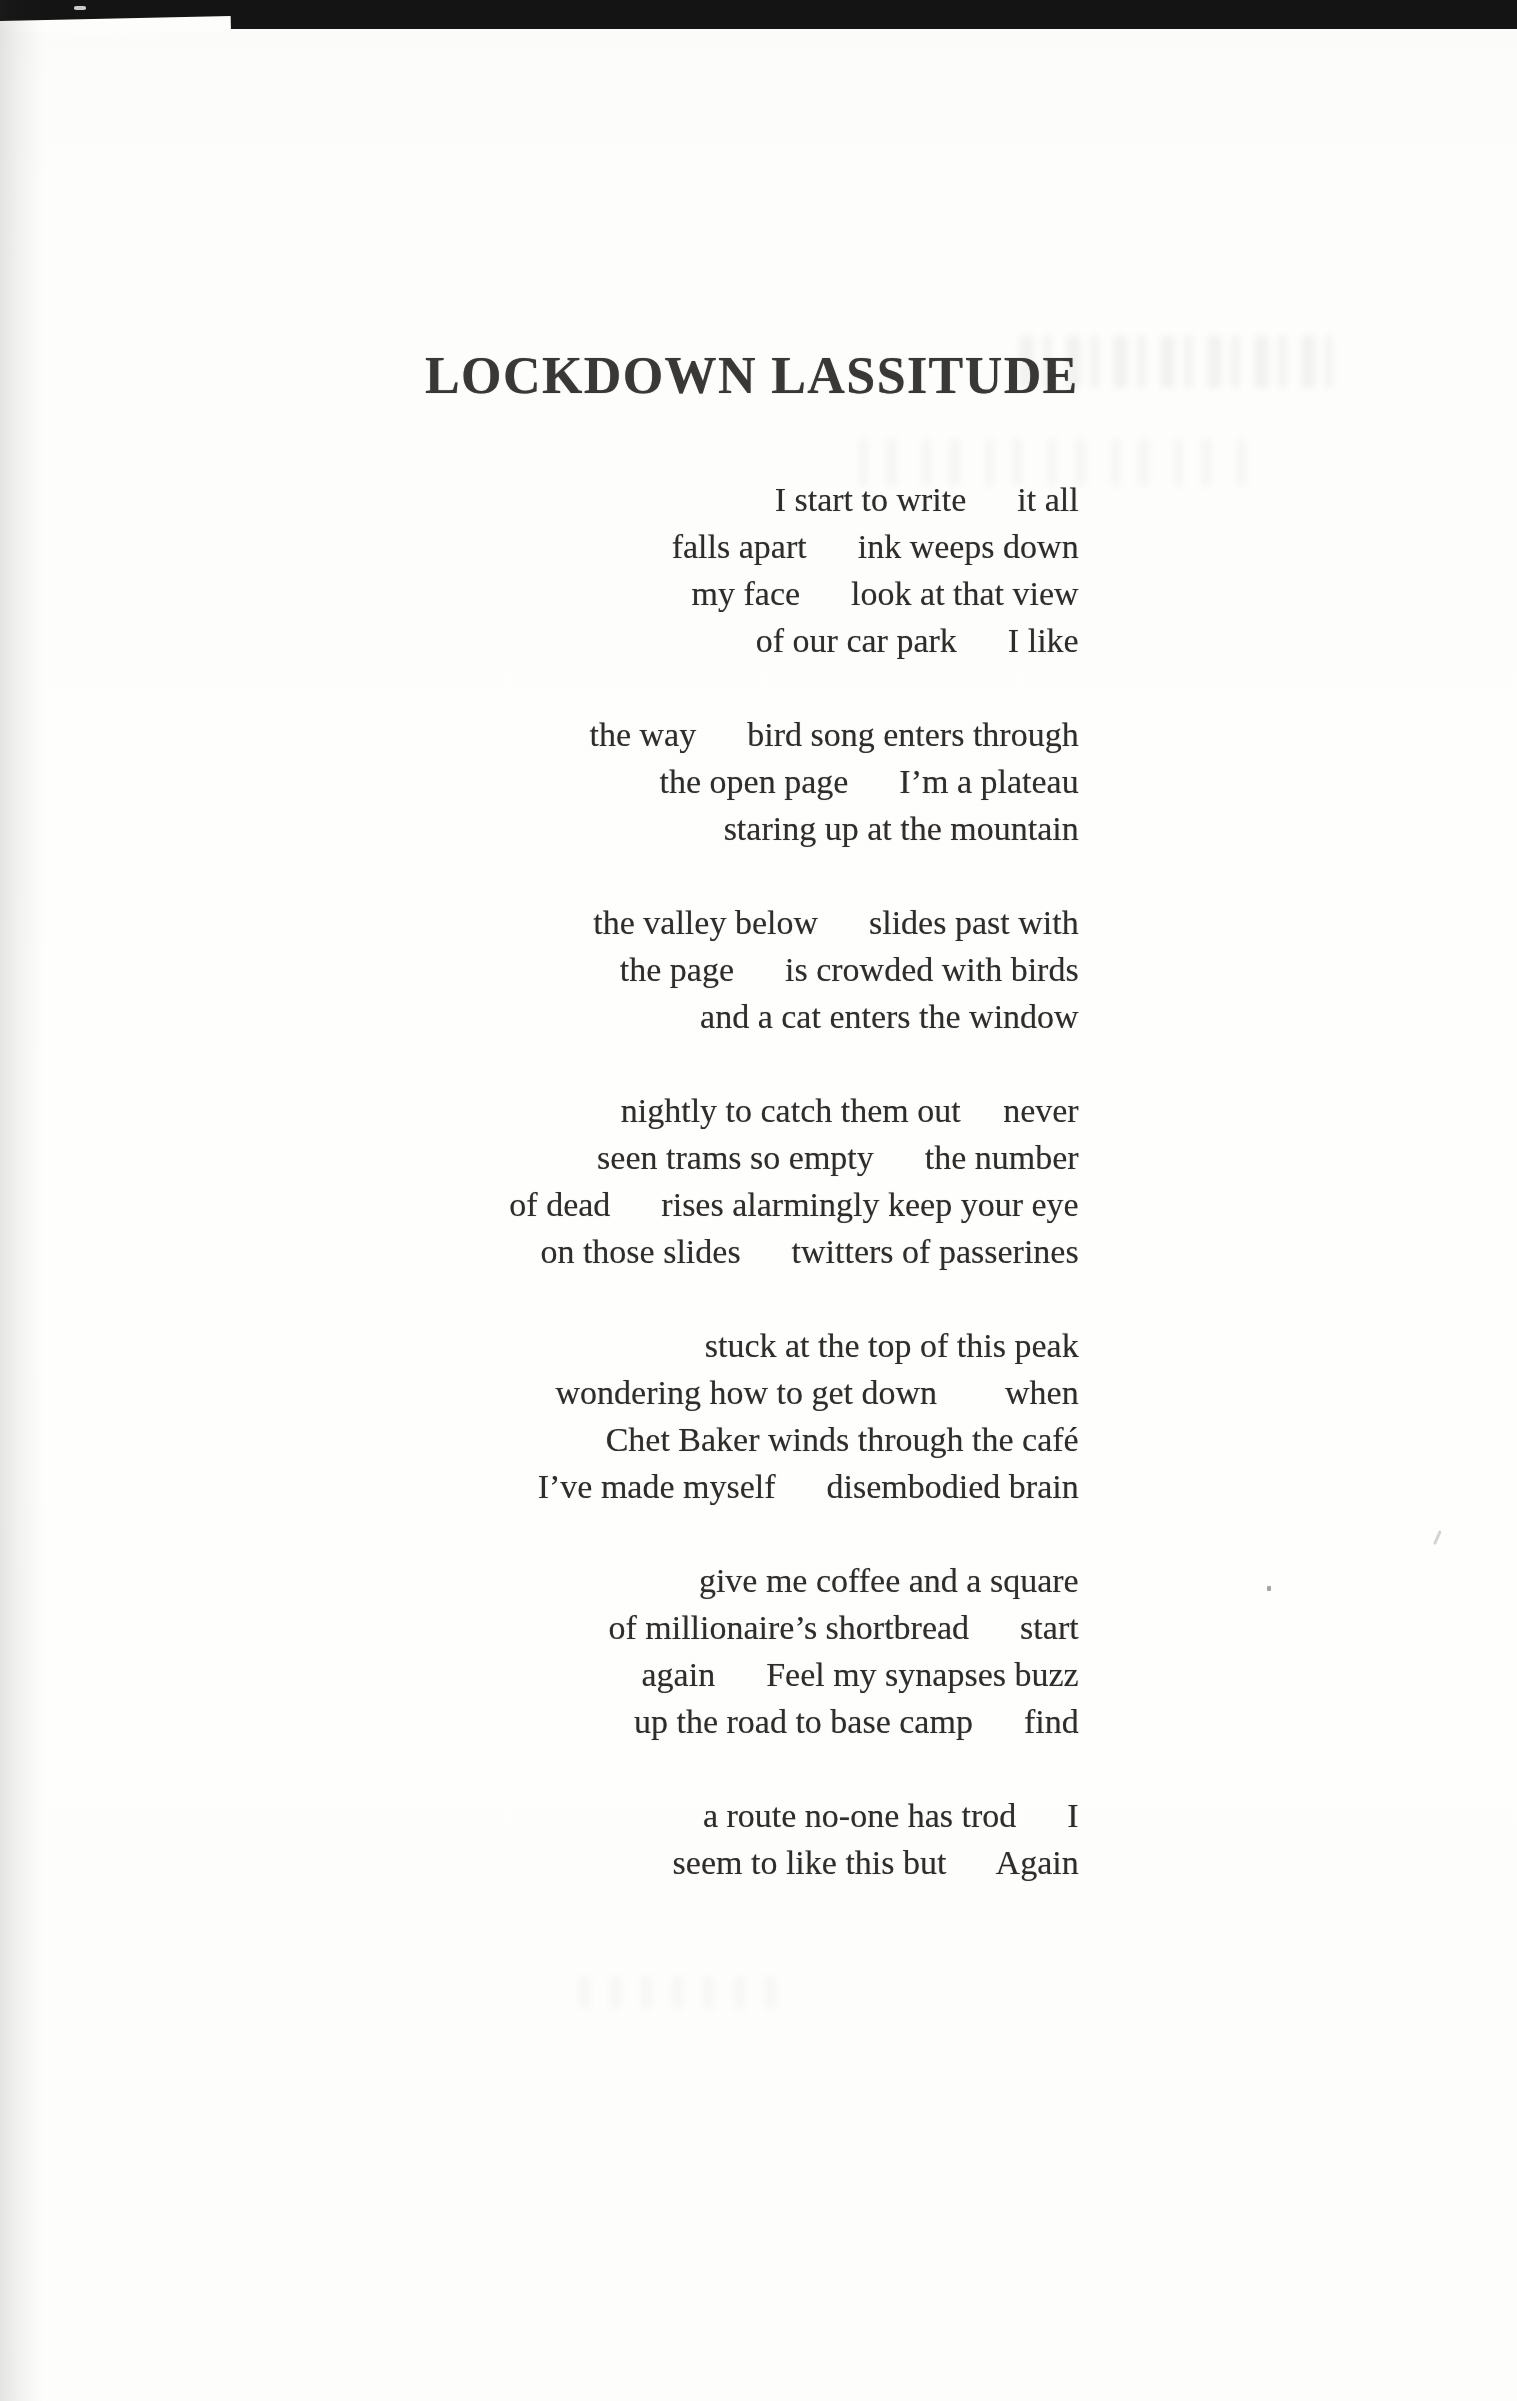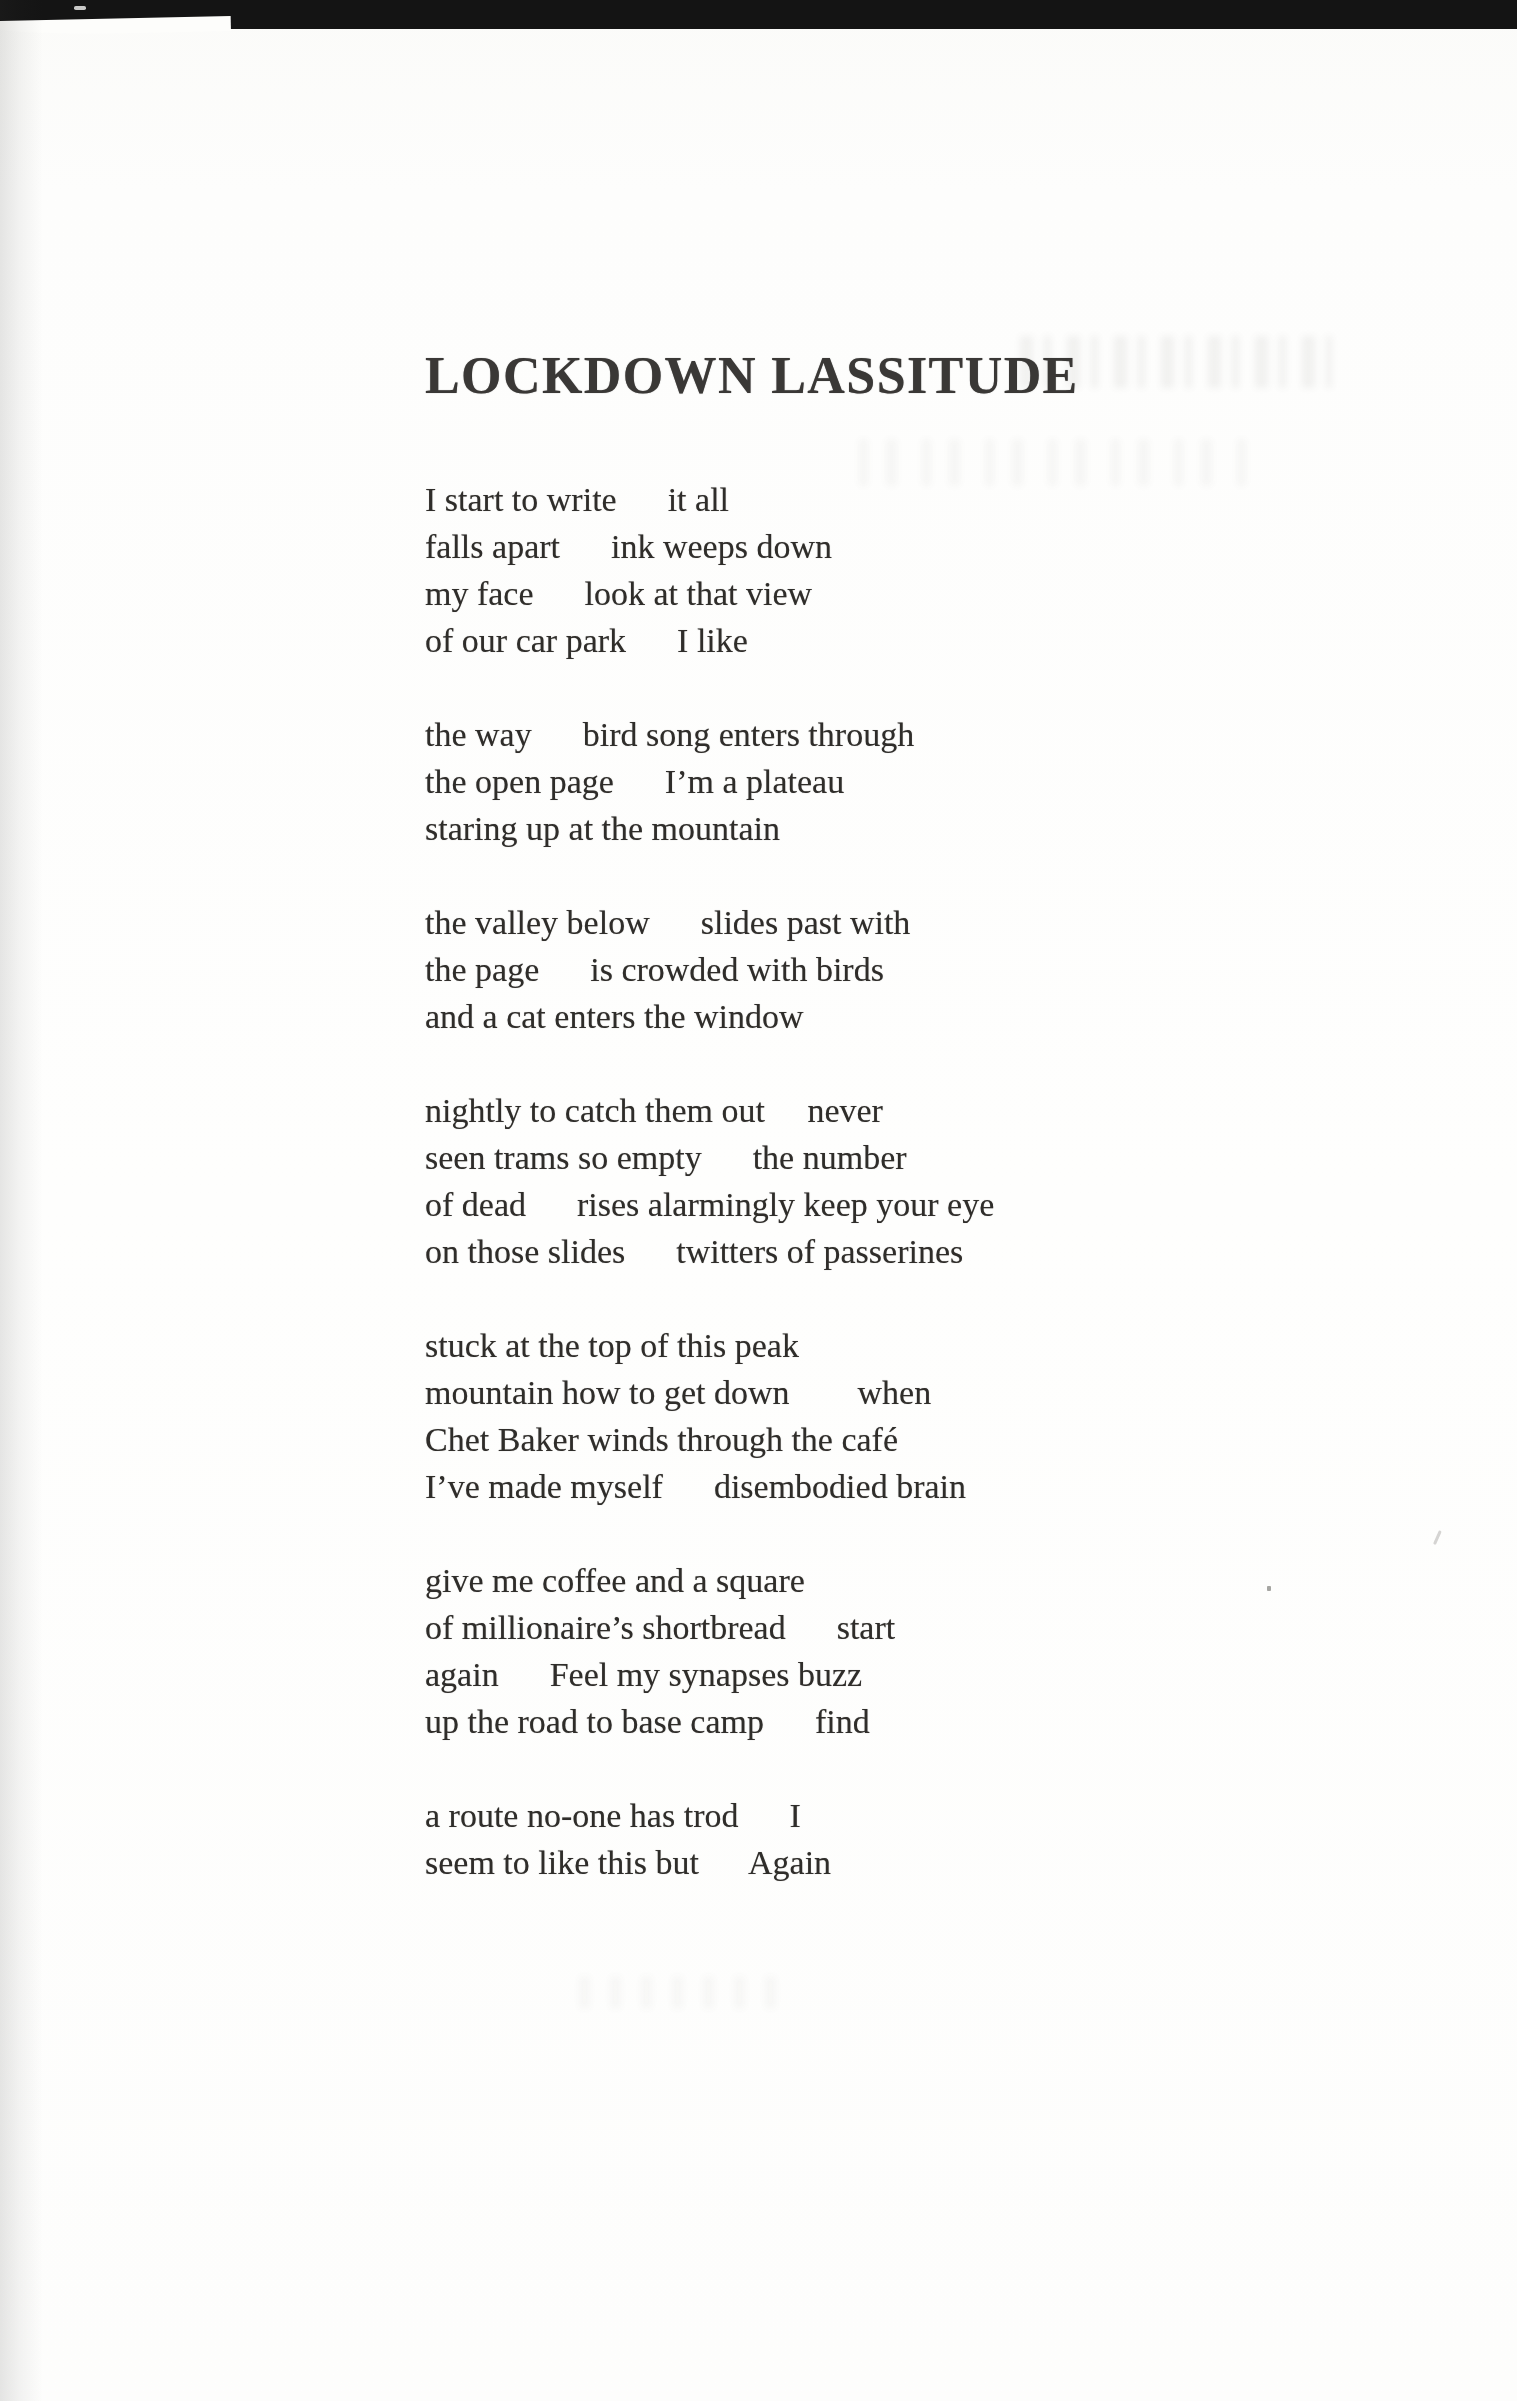--- a/index.html
+++ b/index.html
@@ -76,6 +76,7 @@
 
   .stanza {
     margin: 0 0 47px 0;
+    text-align: right;
   }
 
   .line {

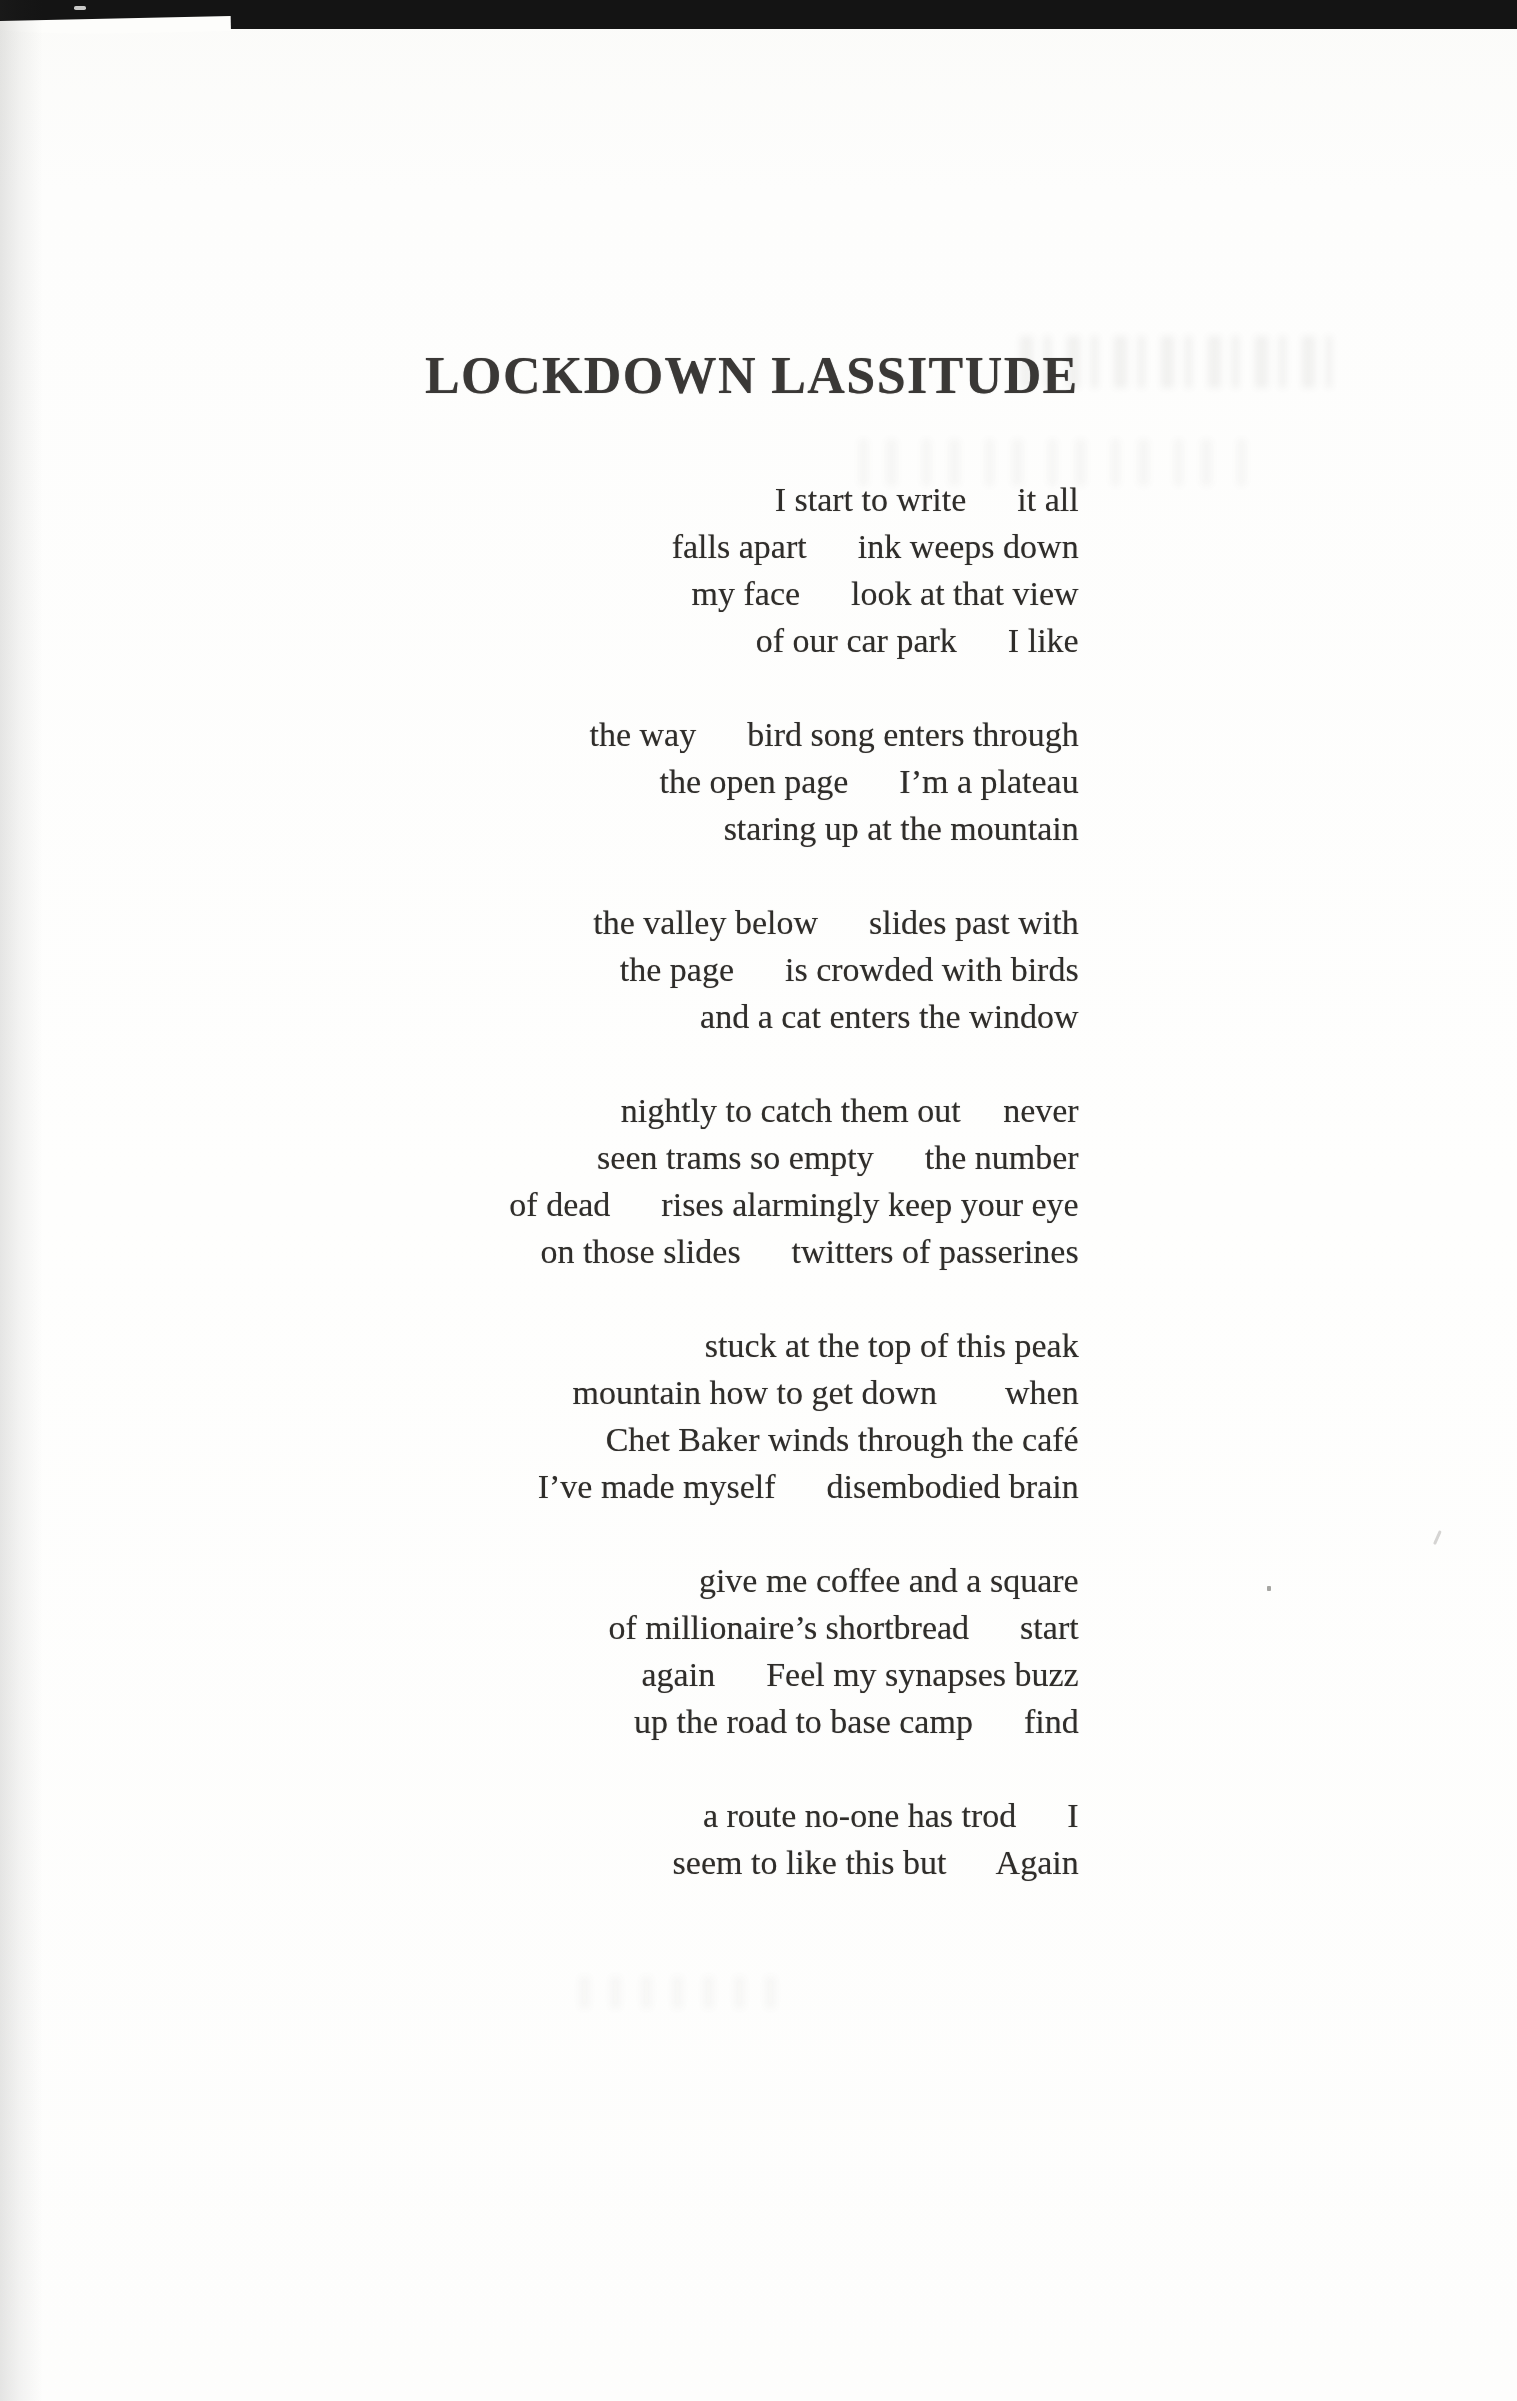--- a/index.html
+++ b/index.html
@@ -187,7 +187,7 @@
 
     <div class="stanza">
       <span class="line">stuck at the top of this peak</span>
-      <span class="line">mountain how to get down        when</span>
+      <span class="line">wondering how to get down        when</span>
       <span class="line">Chet Baker winds through the café</span>
       <span class="line">I’ve made myself      disembodied brain</span>
     </div>

